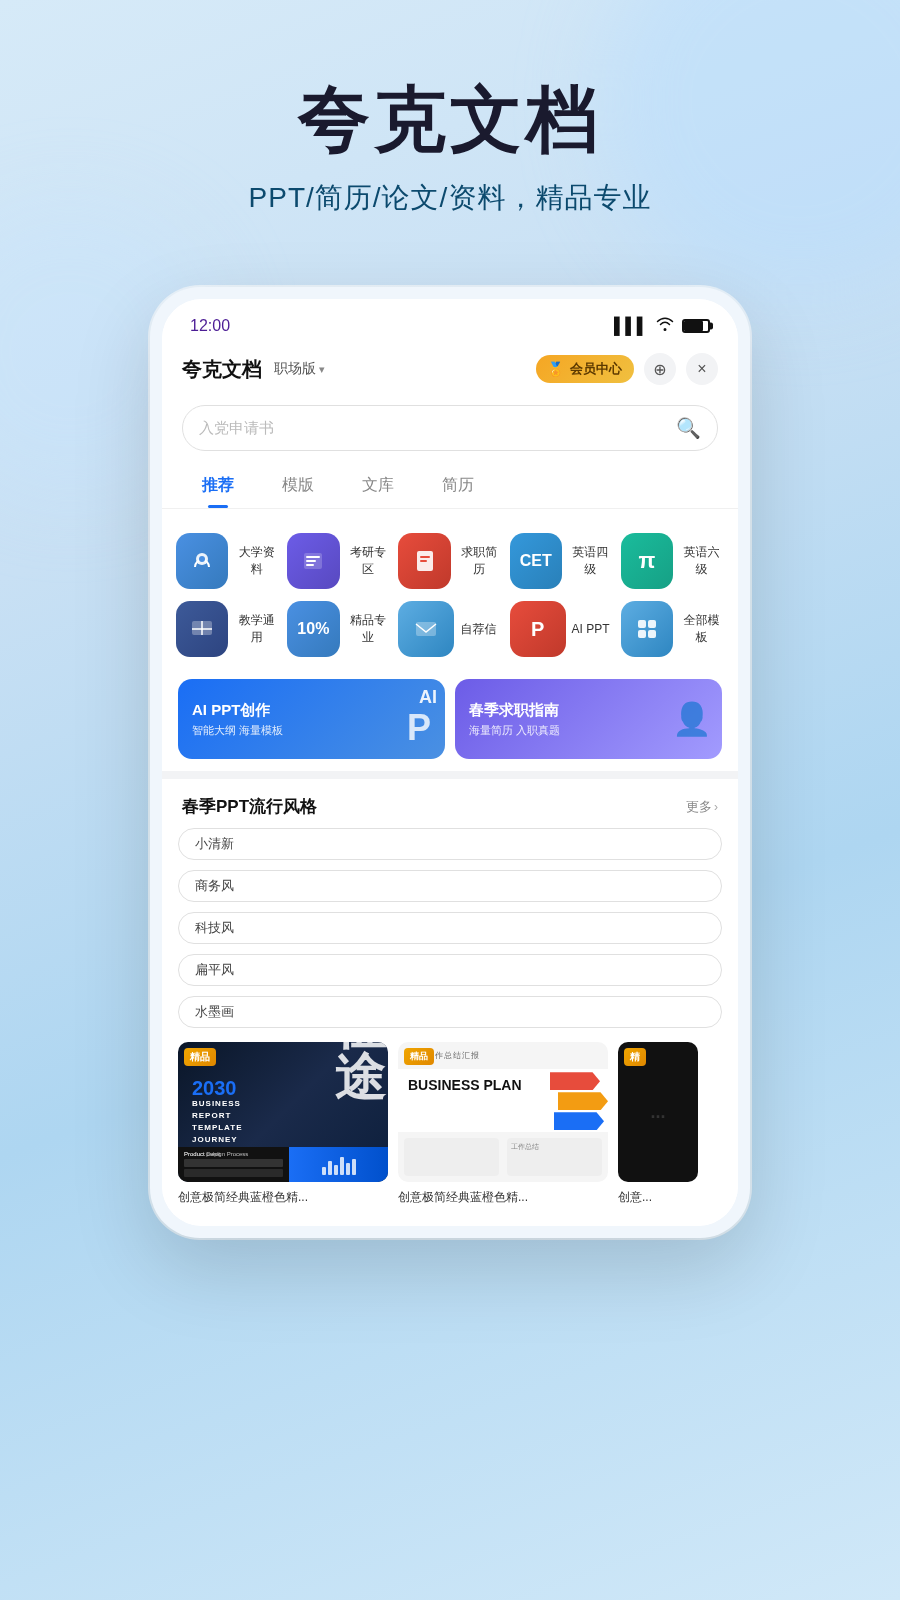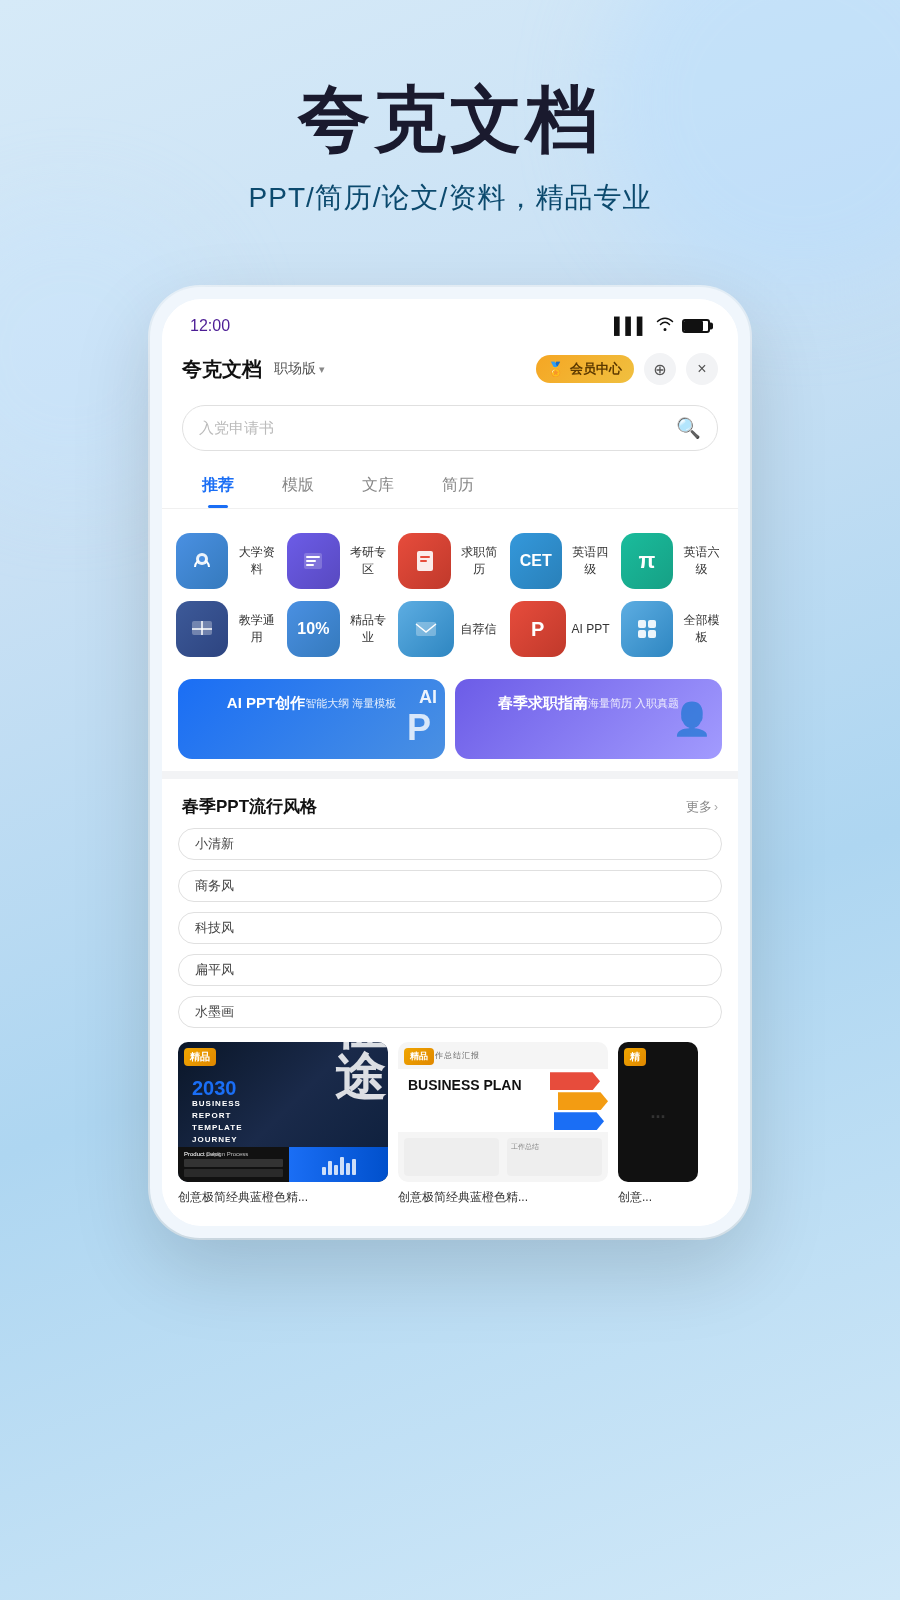--- a/index.html
+++ b/index.html
@@ -278,7 +278,7 @@
       padding: 14px;
       min-height: 80px;
       display: flex;
-      flex-direction: row;
+      flex-direction: column;
       justify-content: center;
       position: relative;
       overflow: hidden;

